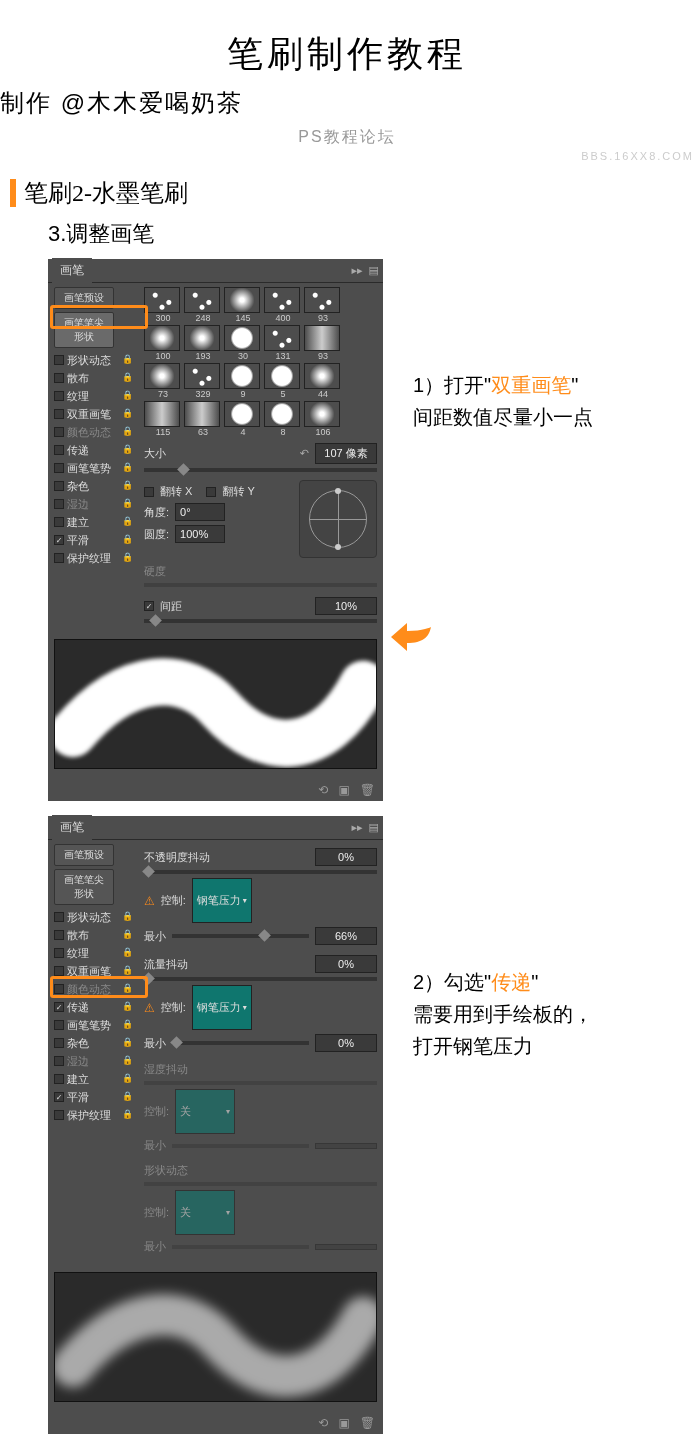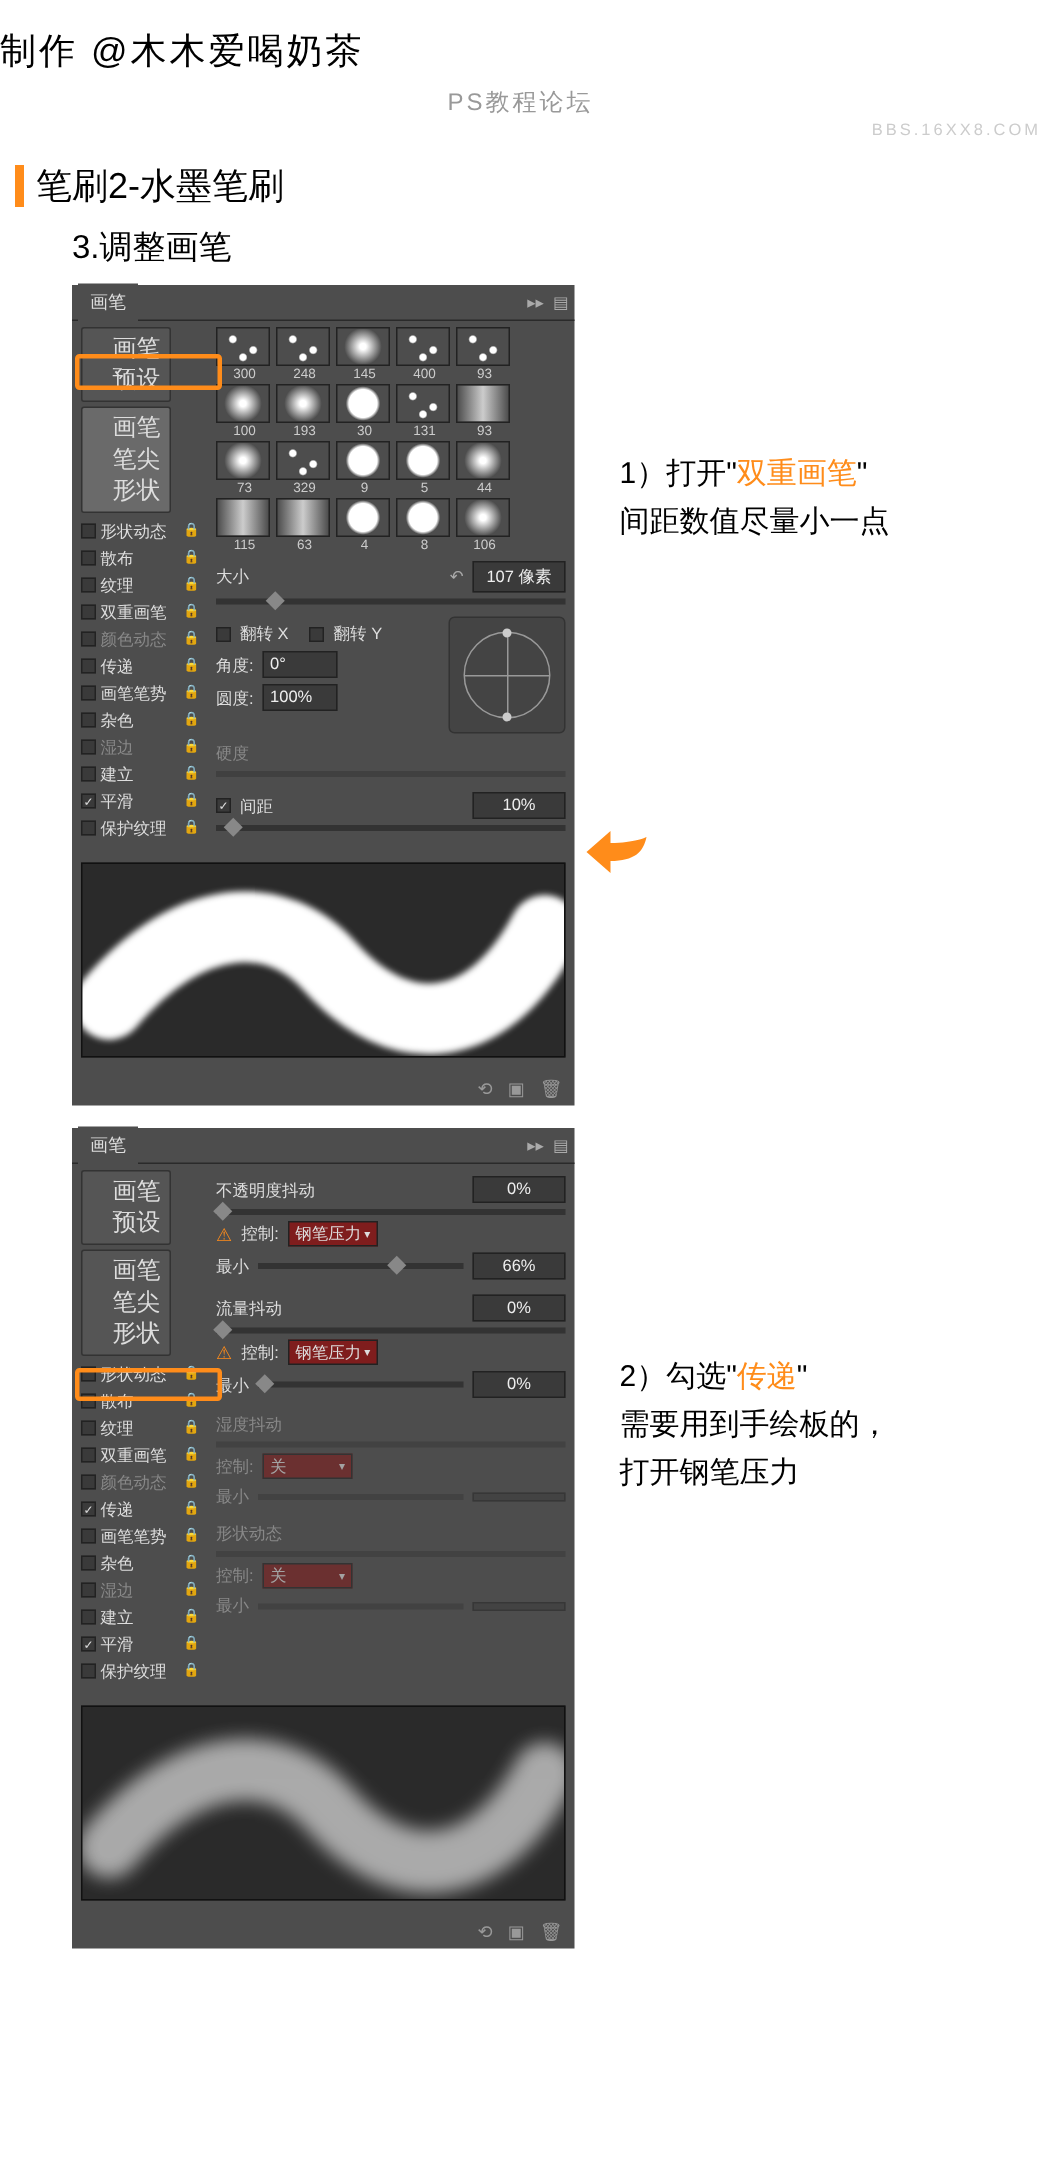--- a/index.html
+++ b/index.html
@@ -67,6 +67,7 @@
 <body>
 
 <div class="page">
+  <div class="title-main">笔刷制作教程</div>
   <div class="title-sub">制作 @木木爱喝奶茶</div>
   <div class="title-forum">PS教程论坛</div>
   <div class="title-bbs">BBS.16XX8.COM</div>

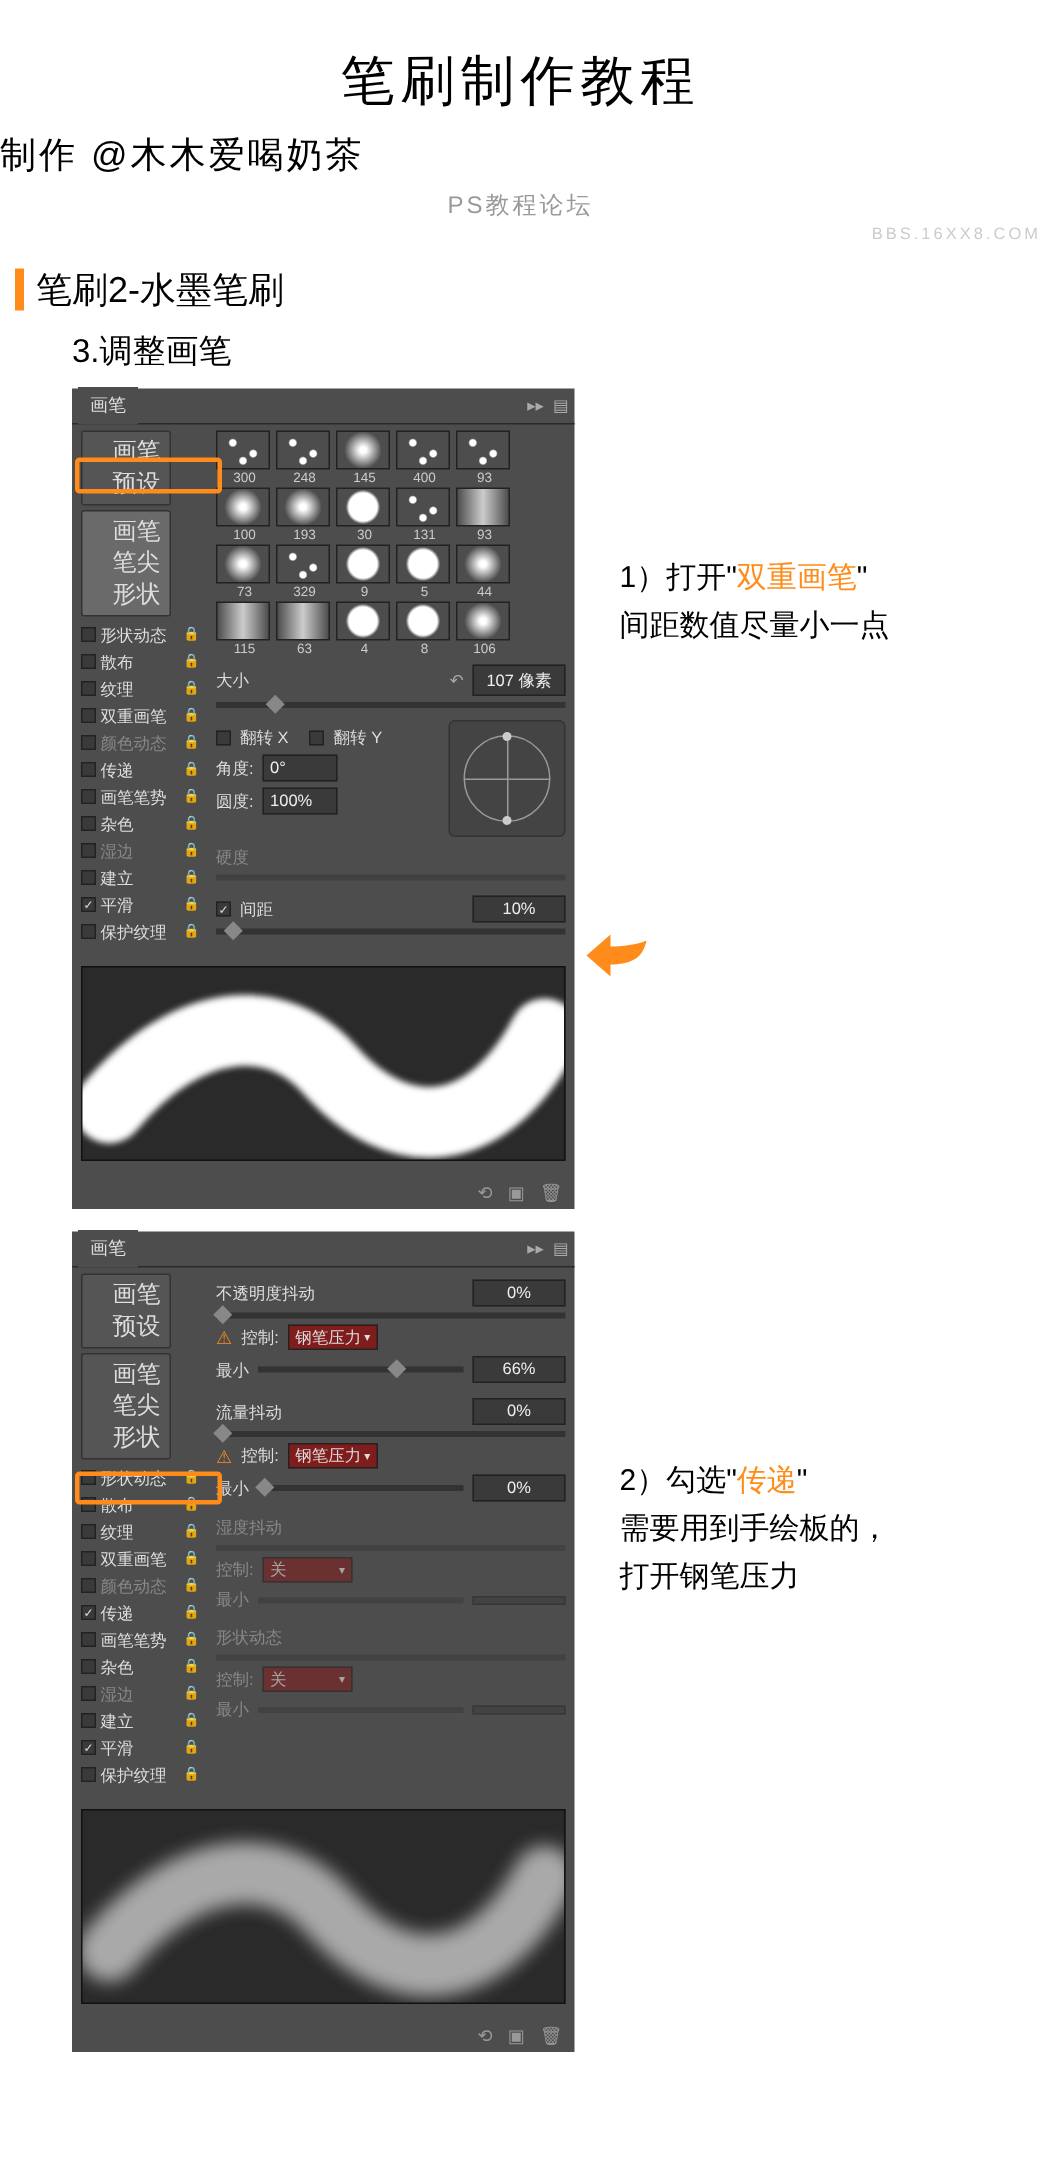--- a/index.html
+++ b/index.html
@@ -12,7 +12,7 @@
 .title-bbs{text-align:right;font-size:11px;color:#ccc;margin-top:2px;letter-spacing:2px}
 .section-hdr{display:flex;align-items:center;margin:15px 0 10px 10px}
 .orange-bar{width:6px;height:28px;background:#ff8c1a;margin-right:8px}
-.section-hdr-text{font-size:24px;font-family:Liberation Sans, sans-serif}
+.section-hdr-text{font-size:24px;font-family:Liberation Serif, serif}
 .step-title{font-size:22px;margin-left:48px;margin-bottom:10px}
 .content-row{display:flex;align-items:flex-start;margin-left:48px;margin-bottom:15px}
 .panel{background:#4d4d4d;color:#ddd;width:335px;font-size:11px;position:relative}

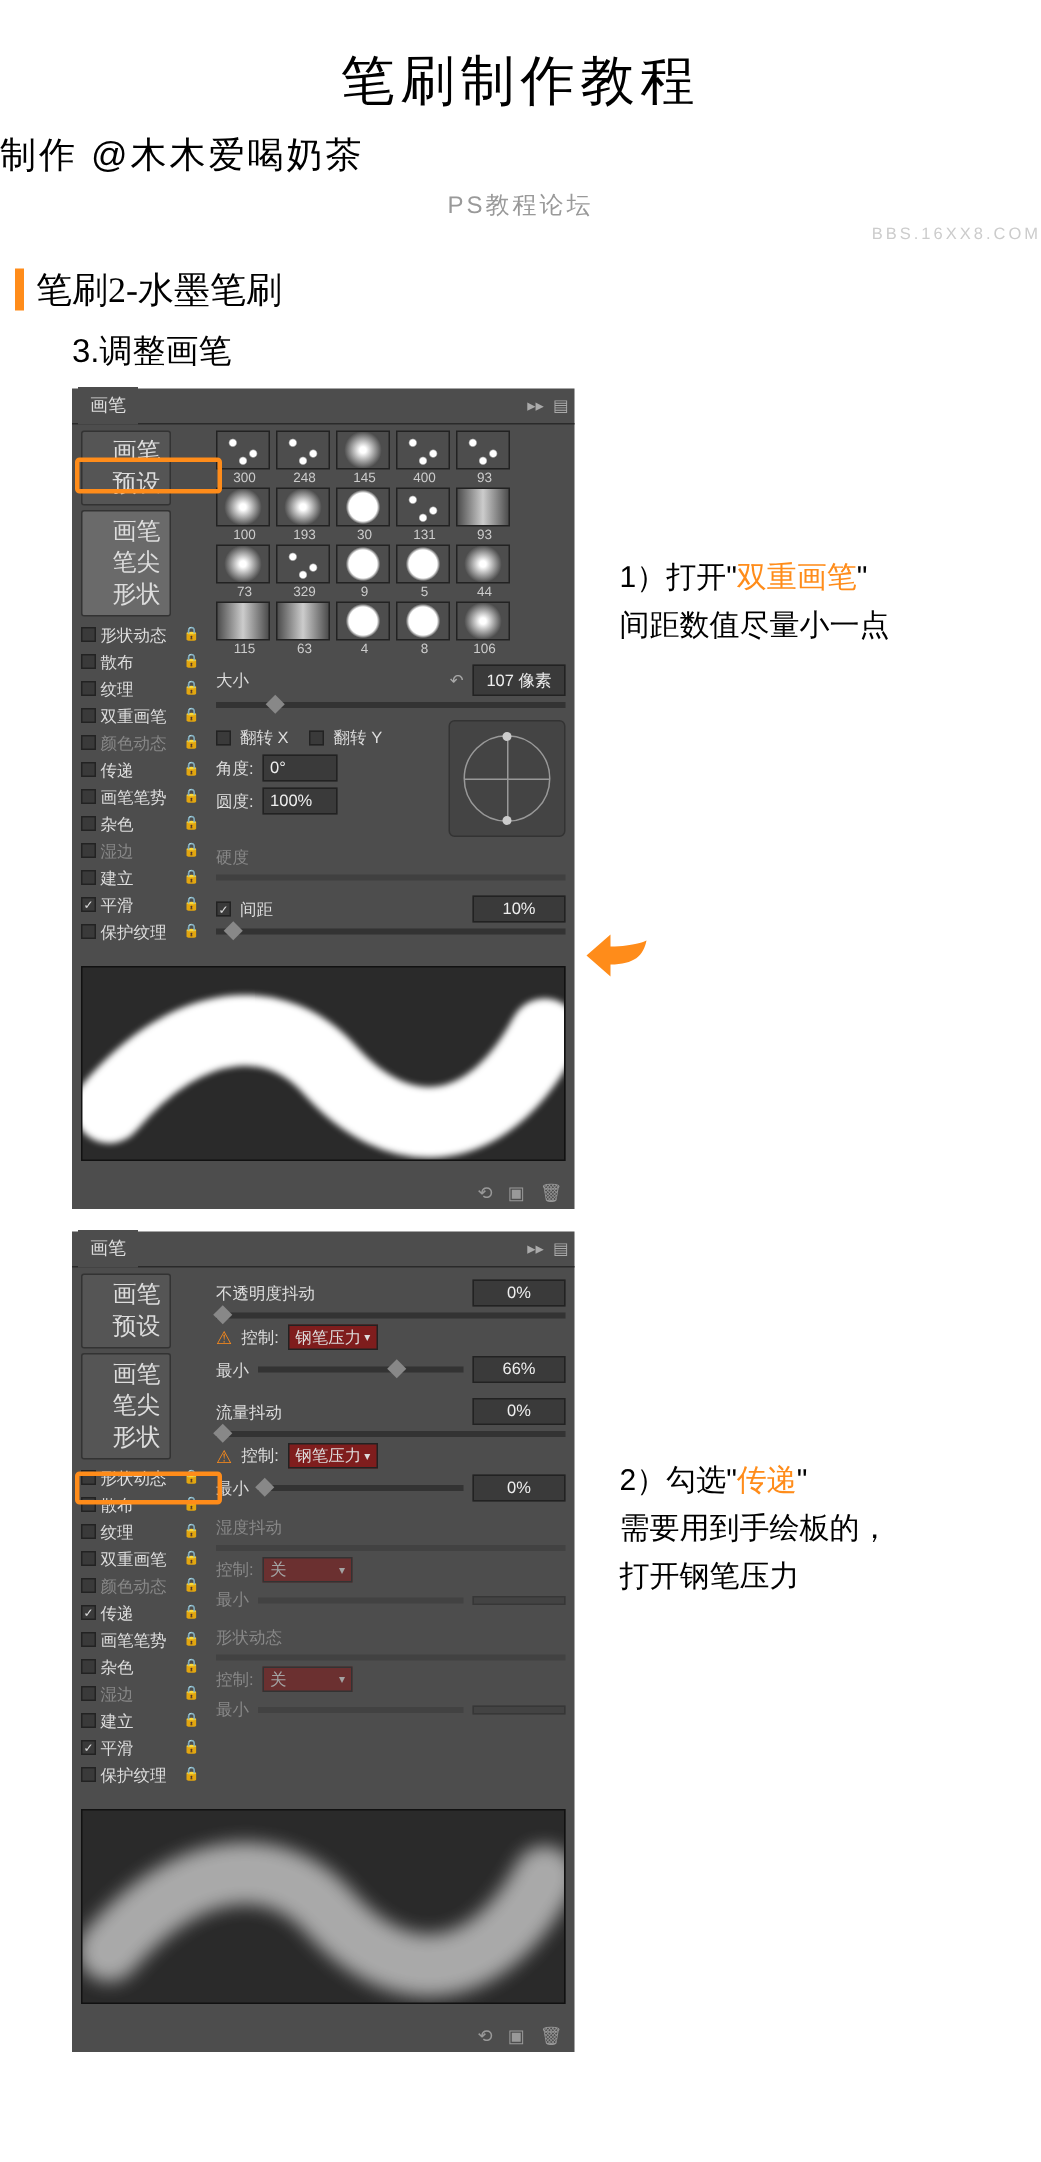--- a/index.html
+++ b/index.html
@@ -21,7 +21,7 @@
 .panel-tab-icons{margin-left:auto;display:flex;gap:6px;align-items:center;color:#aaa}
 .panel-body{display:flex}
 .sidebar{width:90px;padding:4px 4px 4px 6px}
-.sidebar-btn{background:#555;border:1px solid #333;padding:3px 6px;margin-bottom:3px;text-align:right;font-size:16px;display:block;width:60px;border-radius:2px}
+.sidebar-btn{background:#555;border:1px solid #333;padding:3px 6px;margin-bottom:3px;text-align:center;font-size:10px;display:block;width:60px;border-radius:2px}
 .sidebar-btn.active{background:#6a6a6a}
 .sidebar-row{display:flex;align-items:center;gap:3px;padding:2px 0;height:18px}
 .sb-check{width:10px;height:10px;border:1px solid #222;background:#3a3a3a;display:inline-flex;align-items:center;justify-content:center;font-size:8px;color:#ddd}

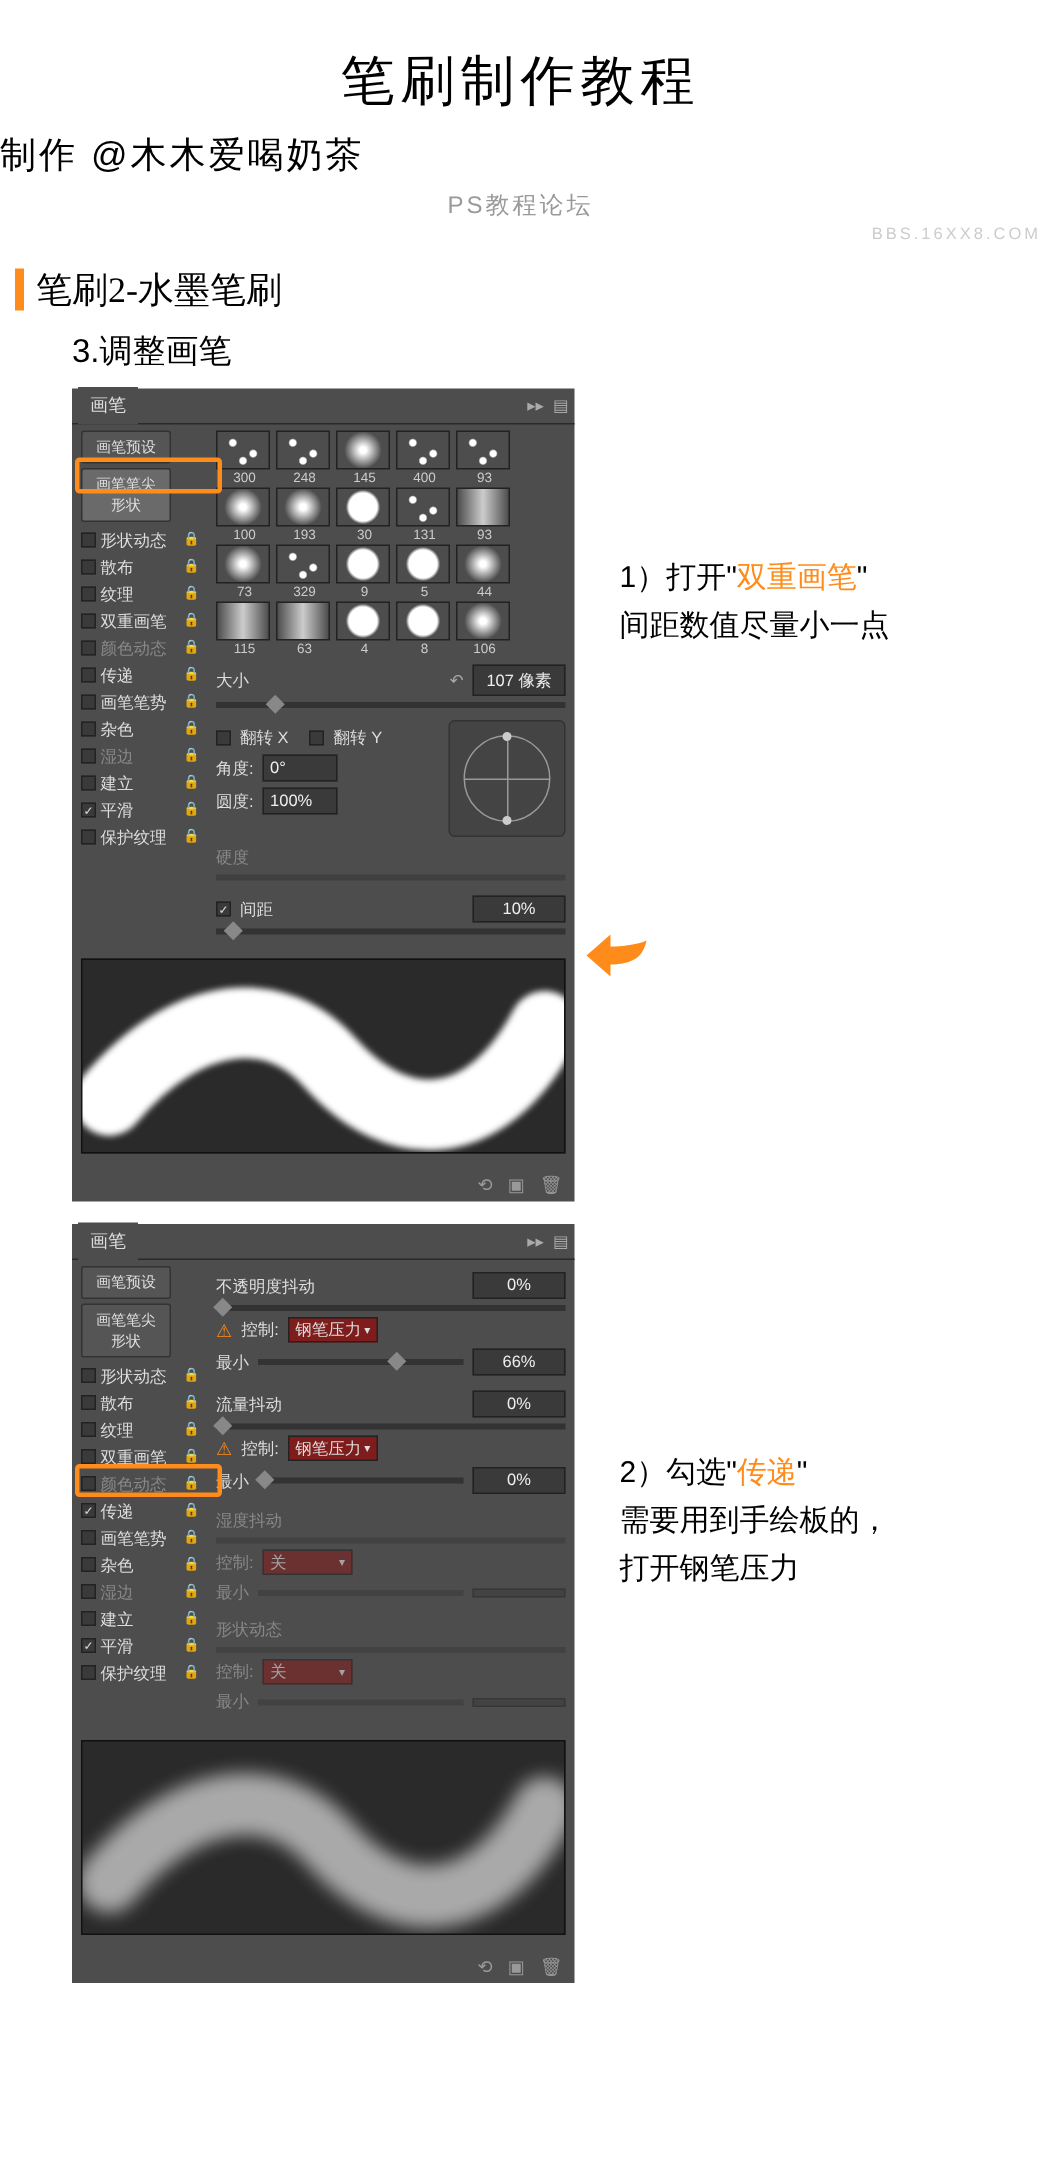--- a/index.html
+++ b/index.html
@@ -59,7 +59,7 @@
 .annotation{margin-left:30px;font-size:20px;line-height:1.6;margin-top:110px}
 .annotation .orange{color:#ff8c1a}
 .arrow-left{color:#ff8c1a;font-size:40px;position:absolute;right:-50px;top:360px}
-.sel{background:#7f1d1d;border:1px solid #222;padding:0 4px;min-width:60px;display:inline-flex;align-items:center;justify-content:space-between;color:#ddd}
+.sel{background:#0f766e;border:1px solid #222;padding:14px 4px;min-width:60px;display:inline-flex;align-items:center;justify-content:space-between;color:#ddd}
 .sel .caret{font-size:8px}
 .warn{color:#ff8c1a;font-size:12px}
 </style>

